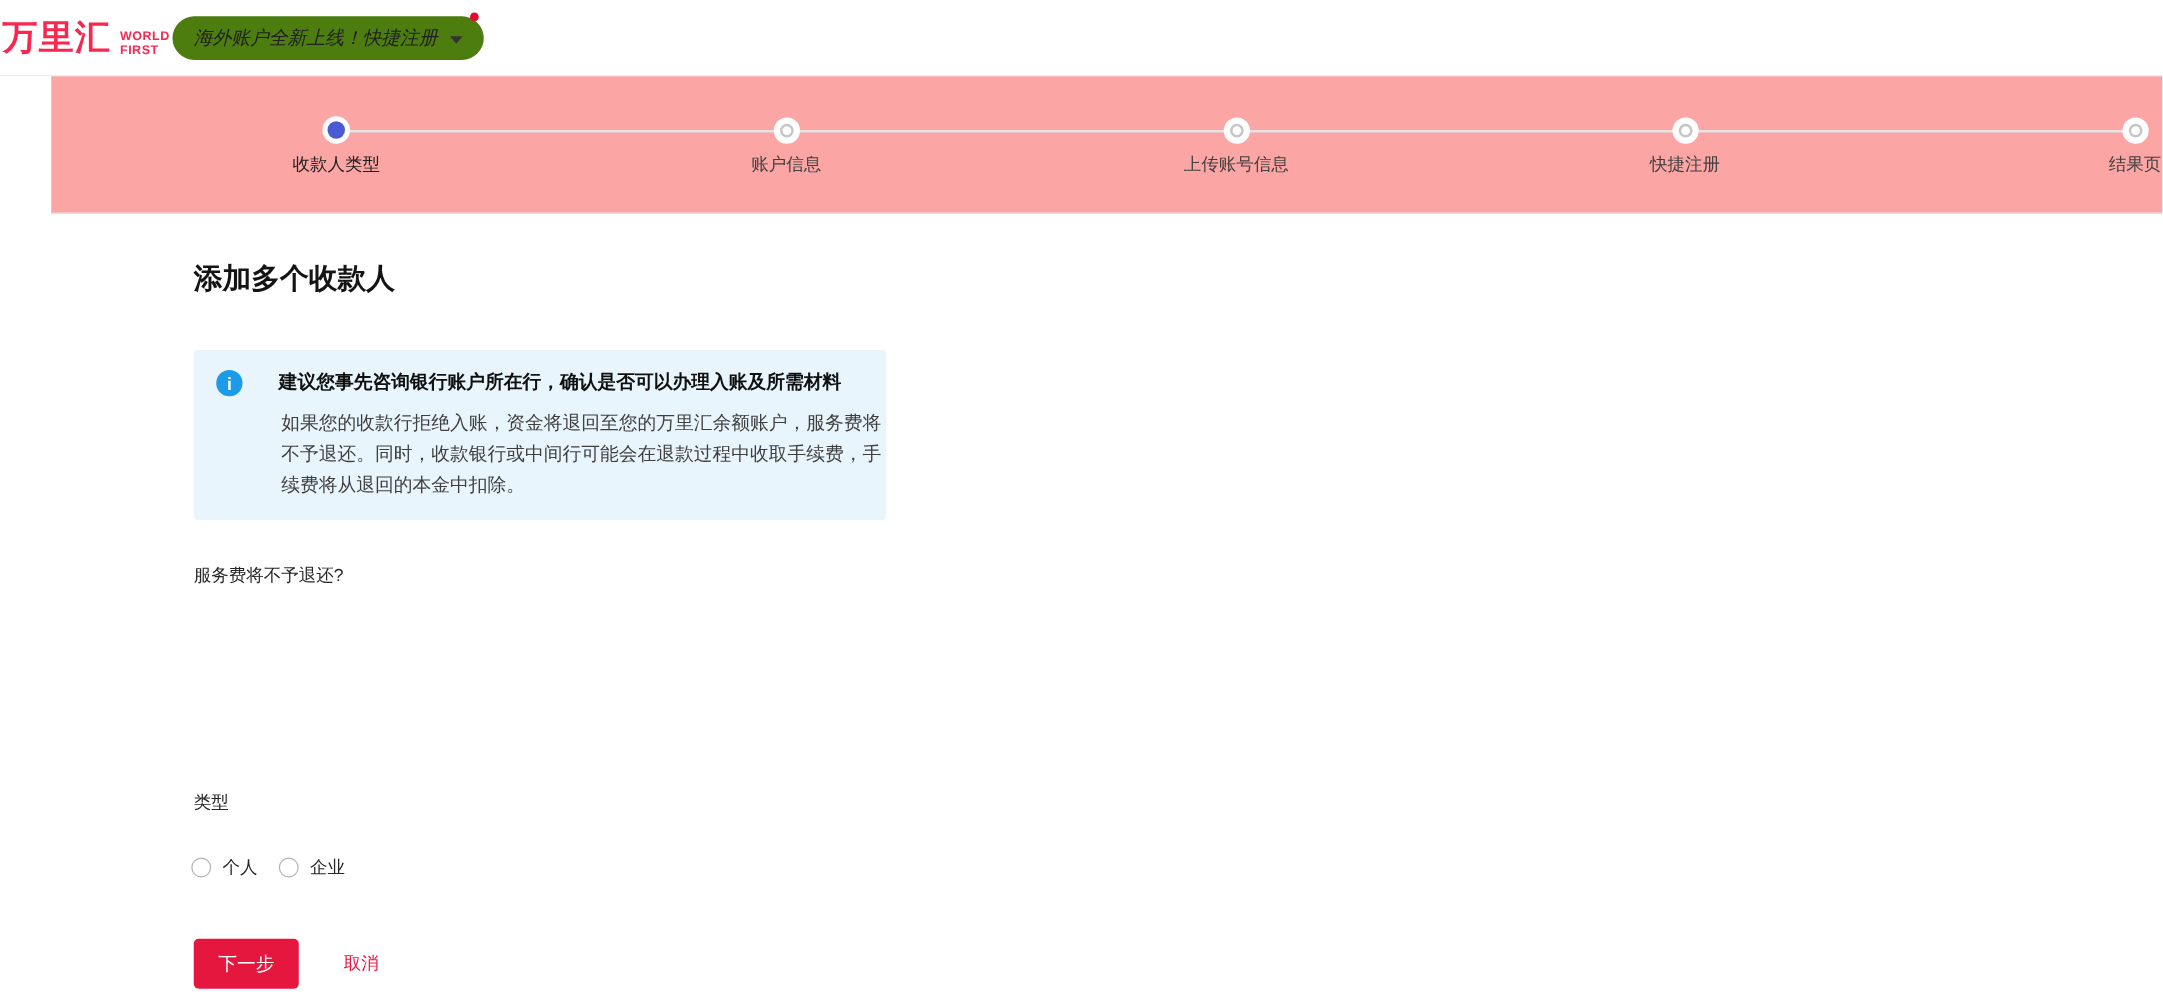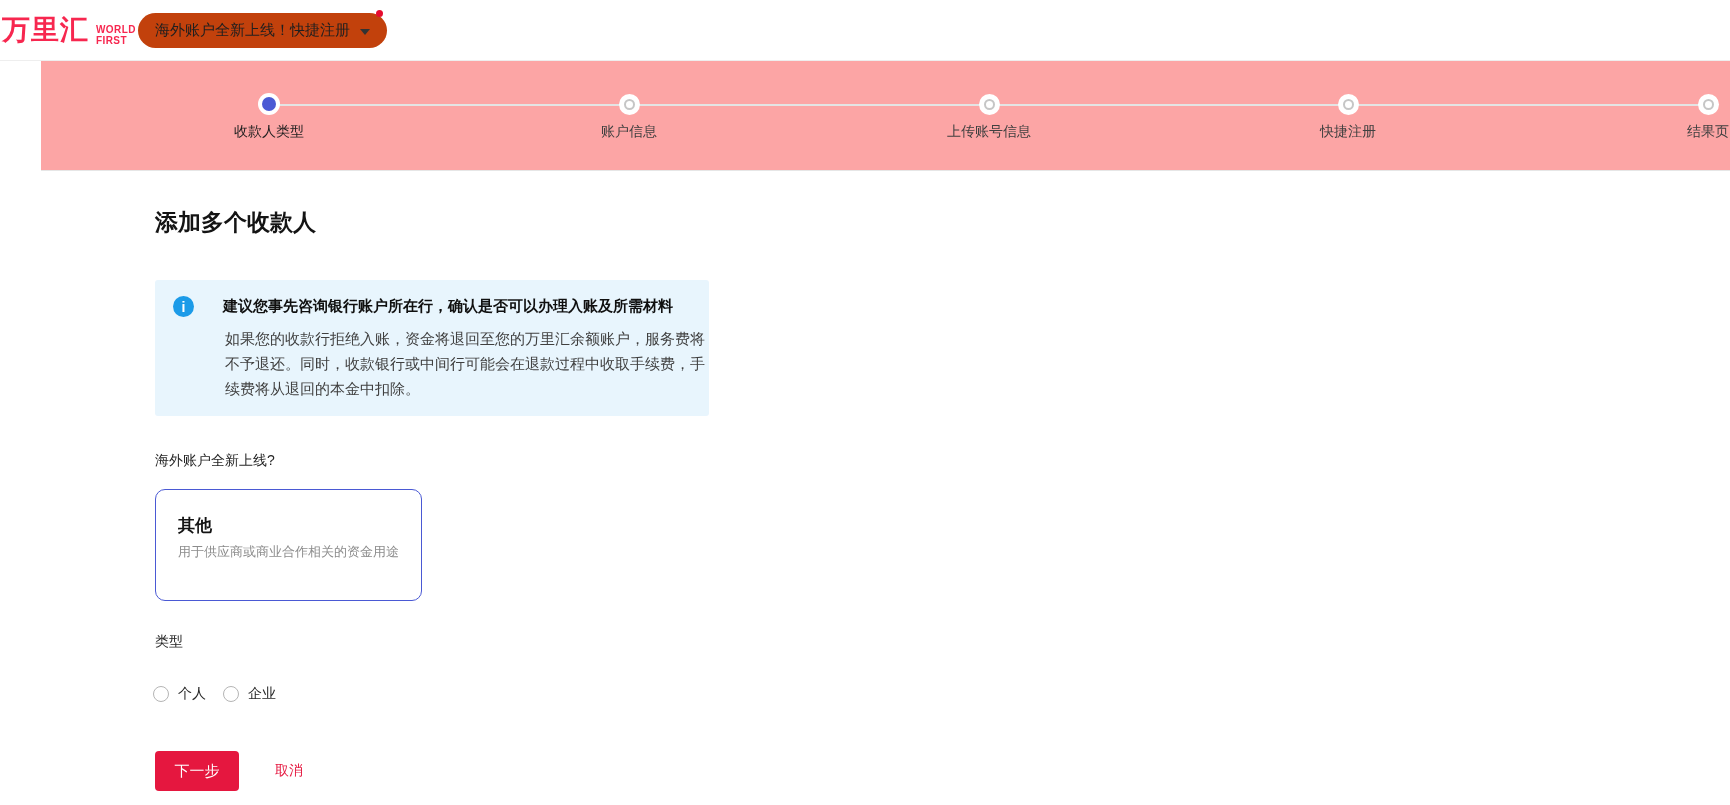--- a/index.html
+++ b/index.html
@@ -13,9 +13,9 @@
   .logo { position:absolute; left:2px; top:14px; display:flex; align-items:flex-end; color:#F7274F; }
   .logo-cn { font-size:28px; font-weight:700; letter-spacing:1px; line-height:32px; }
   .logo-en { margin-left:7px; font-size:10px; font-weight:800; line-height:11px; letter-spacing:0.4px; margin-top:3px; }
-  .announce-pill { position:absolute; left:138px; top:13px; height:35px; background:#c2410c; border:none; border-radius:18px;
+  .announce-pill { position:absolute; left:138px; top:13px; height:35px; background:#4d7c0f; border:none; border-radius:18px;
                    display:flex; align-items:center; padding:0 17px; font-size:15px; color:#1f1f1f; cursor:pointer;
-                   font-family:inherit; }
+                   font-family:inherit;font-style:italic; }
   .pill-dot { position:absolute; top:-3px; right:4px; width:7px; height:7px; border-radius:50%; background:#E60B2E; }
   .caret-down { display:inline-block; width:0; height:0; border-left:5px solid transparent; border-right:5px solid transparent;
                 border-top:6px solid #333; margin-left:10px; margin-top:2px; }

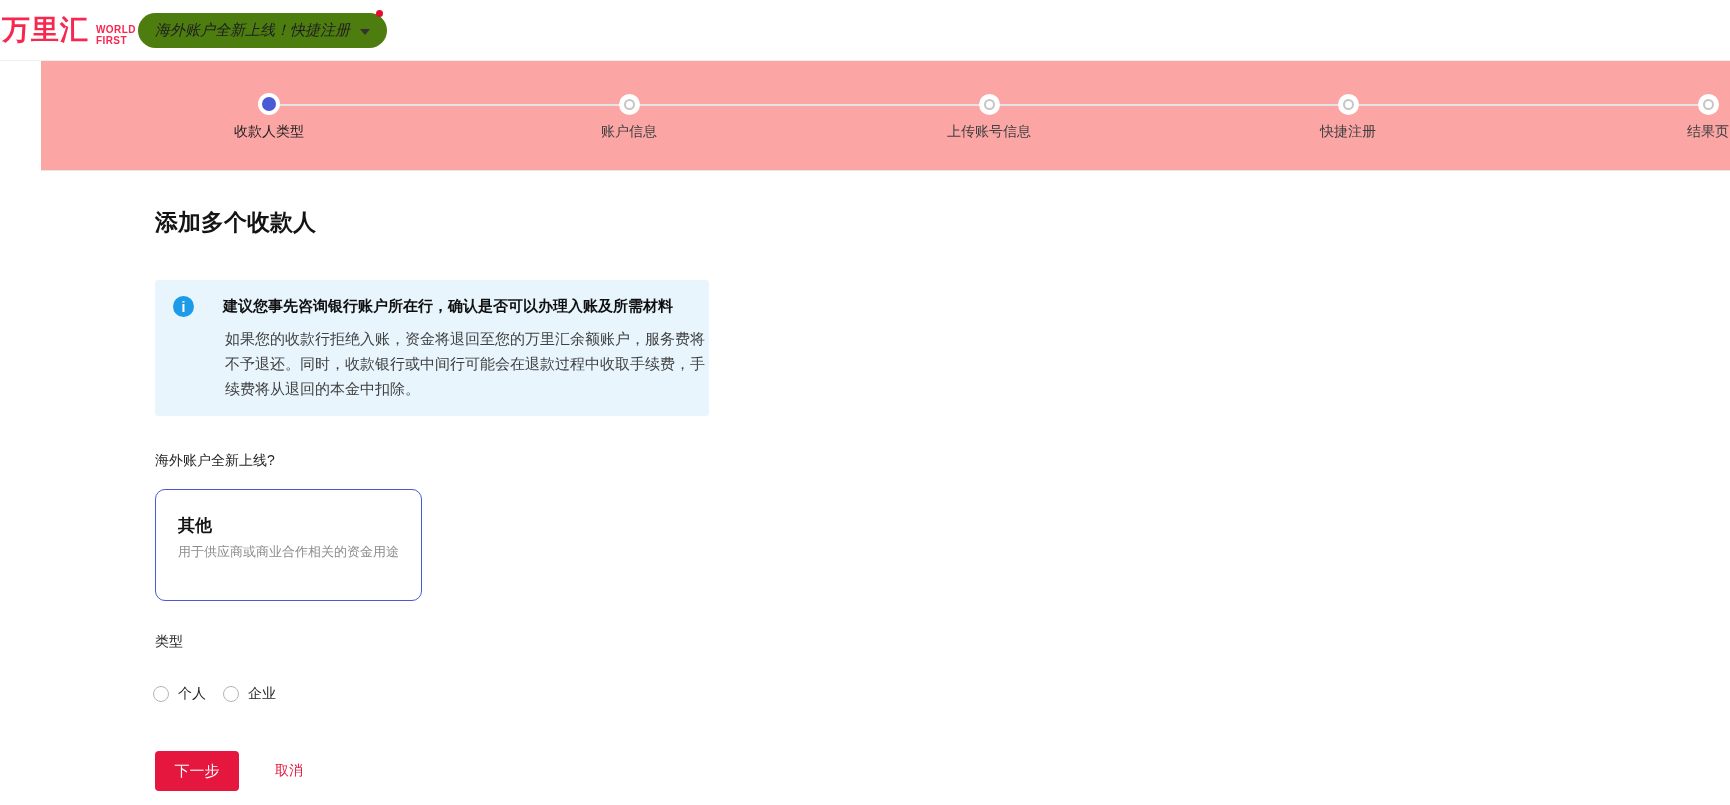--- a/index.html
+++ b/index.html
@@ -110,7 +110,7 @@
     <div class="notice-body">如果您的收款行拒绝入账，资金将退回至您的万里汇余额账户，服务费将不予退还。同时，收款银行或中间行可能会在退款过程中收取手续费，手续费将从退回的本金中扣除。</div>
   </section>
 
-  <div class="abs question">海外账户全新上线?</div>
+  <div class="abs question">服务费将不予退还?</div>
 
   <div class="abs option-card">
     <div class="card-title">其他</div>

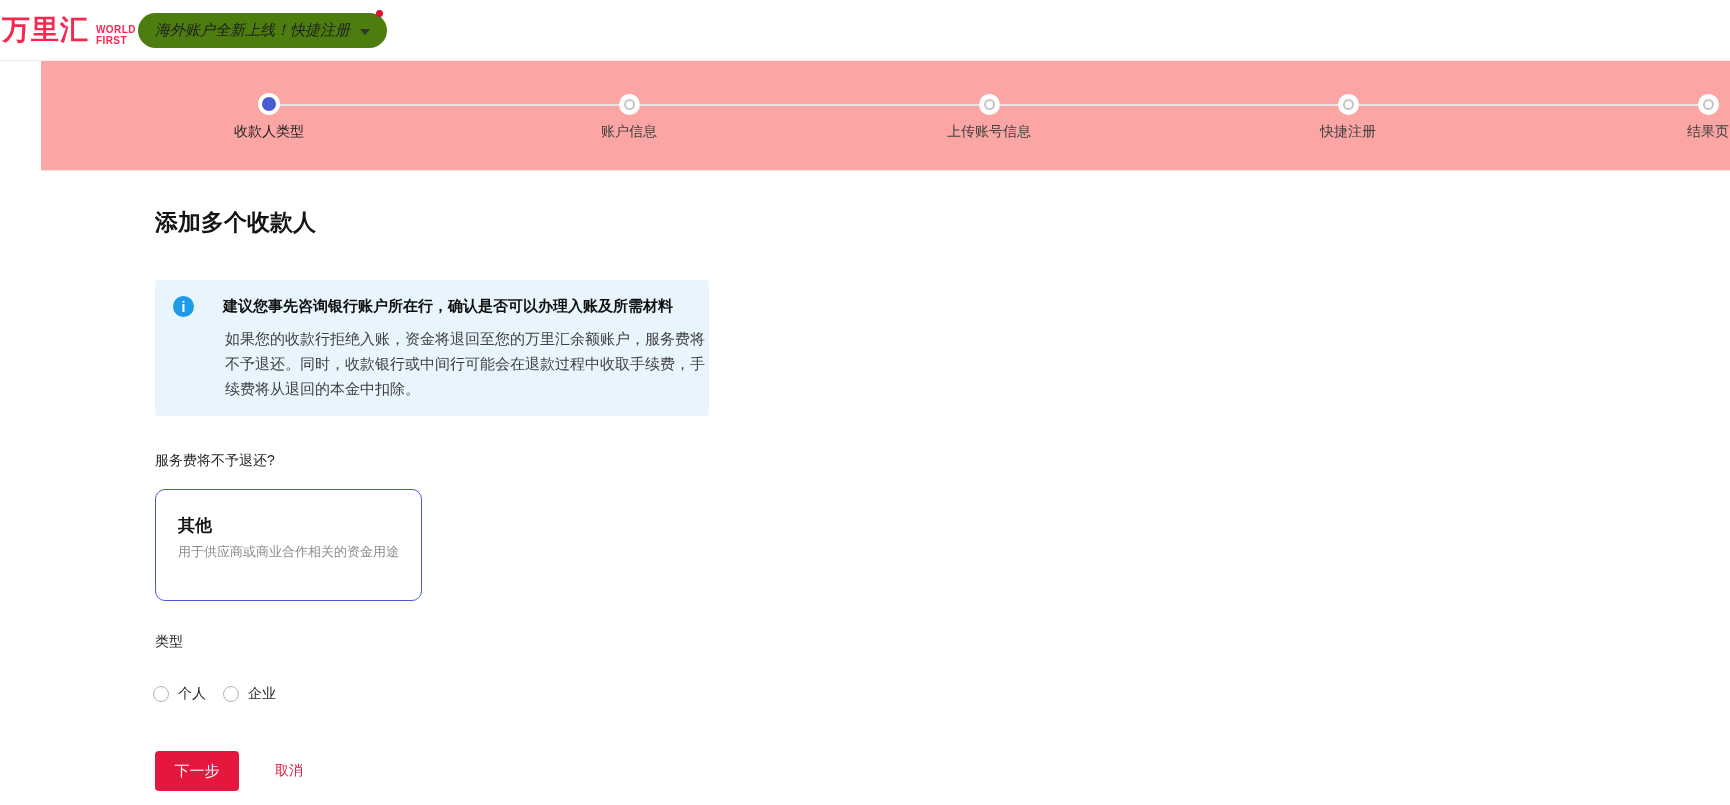--- a/index.html
+++ b/index.html
@@ -112,10 +112,6 @@
 
   <div class="abs question">服务费将不予退还?</div>
 
-  <div class="abs option-card">
-    <div class="card-title">其他</div>
-    <div class="card-desc">用于供应商或商业合作相关的资金用途</div>
-  </div>
 
   <div class="abs type-label">类型</div>
 

